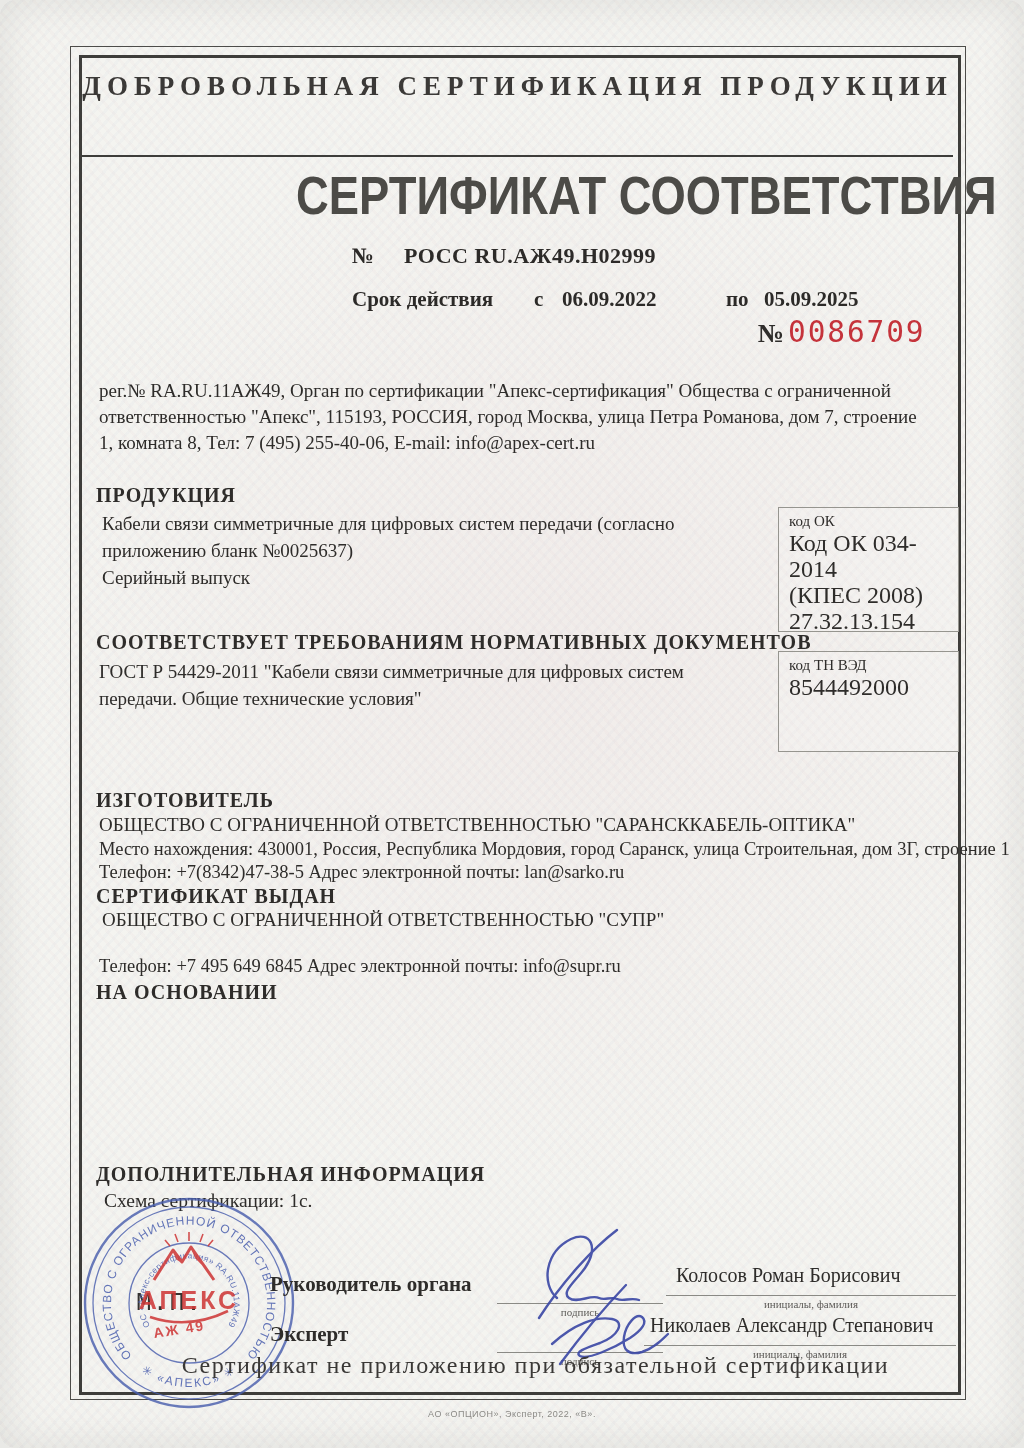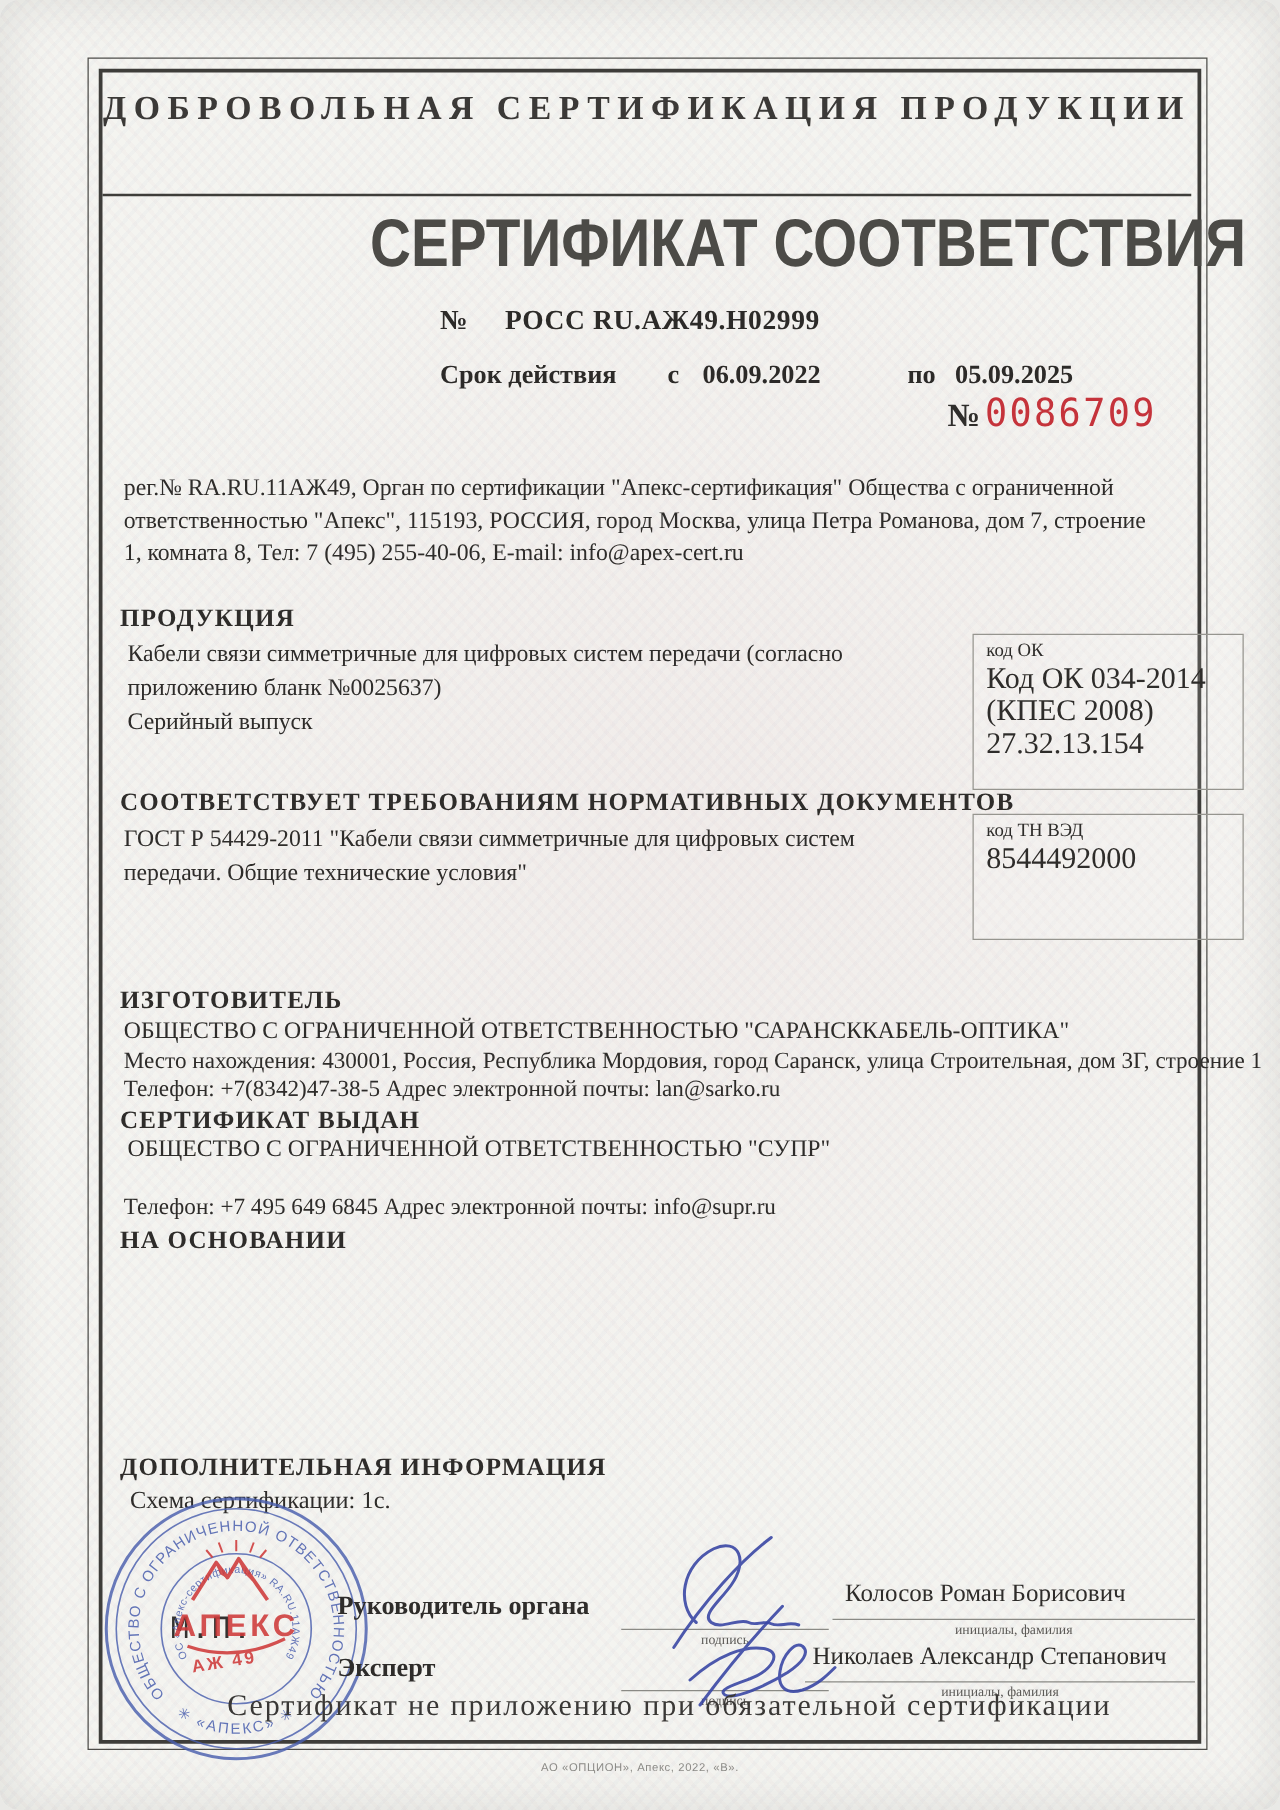--- a/index.html
+++ b/index.html
@@ -64,7 +64,7 @@
   .sec-b{position:absolute;left:99px;font-size:19px;color:#2e2c2a;line-height:26px;white-space:pre-line;}
   .one-line{white-space:nowrap;}
   .code-box{
-    position:absolute;left:778px;width:217px;
+    position:absolute;left:778px;width:181px;
     border:1px solid #96958f;
     padding:5px 10px 8px 10px;box-sizing:border-box;
     color:#2e2c2a;background:rgba(255,255,255,0.12);

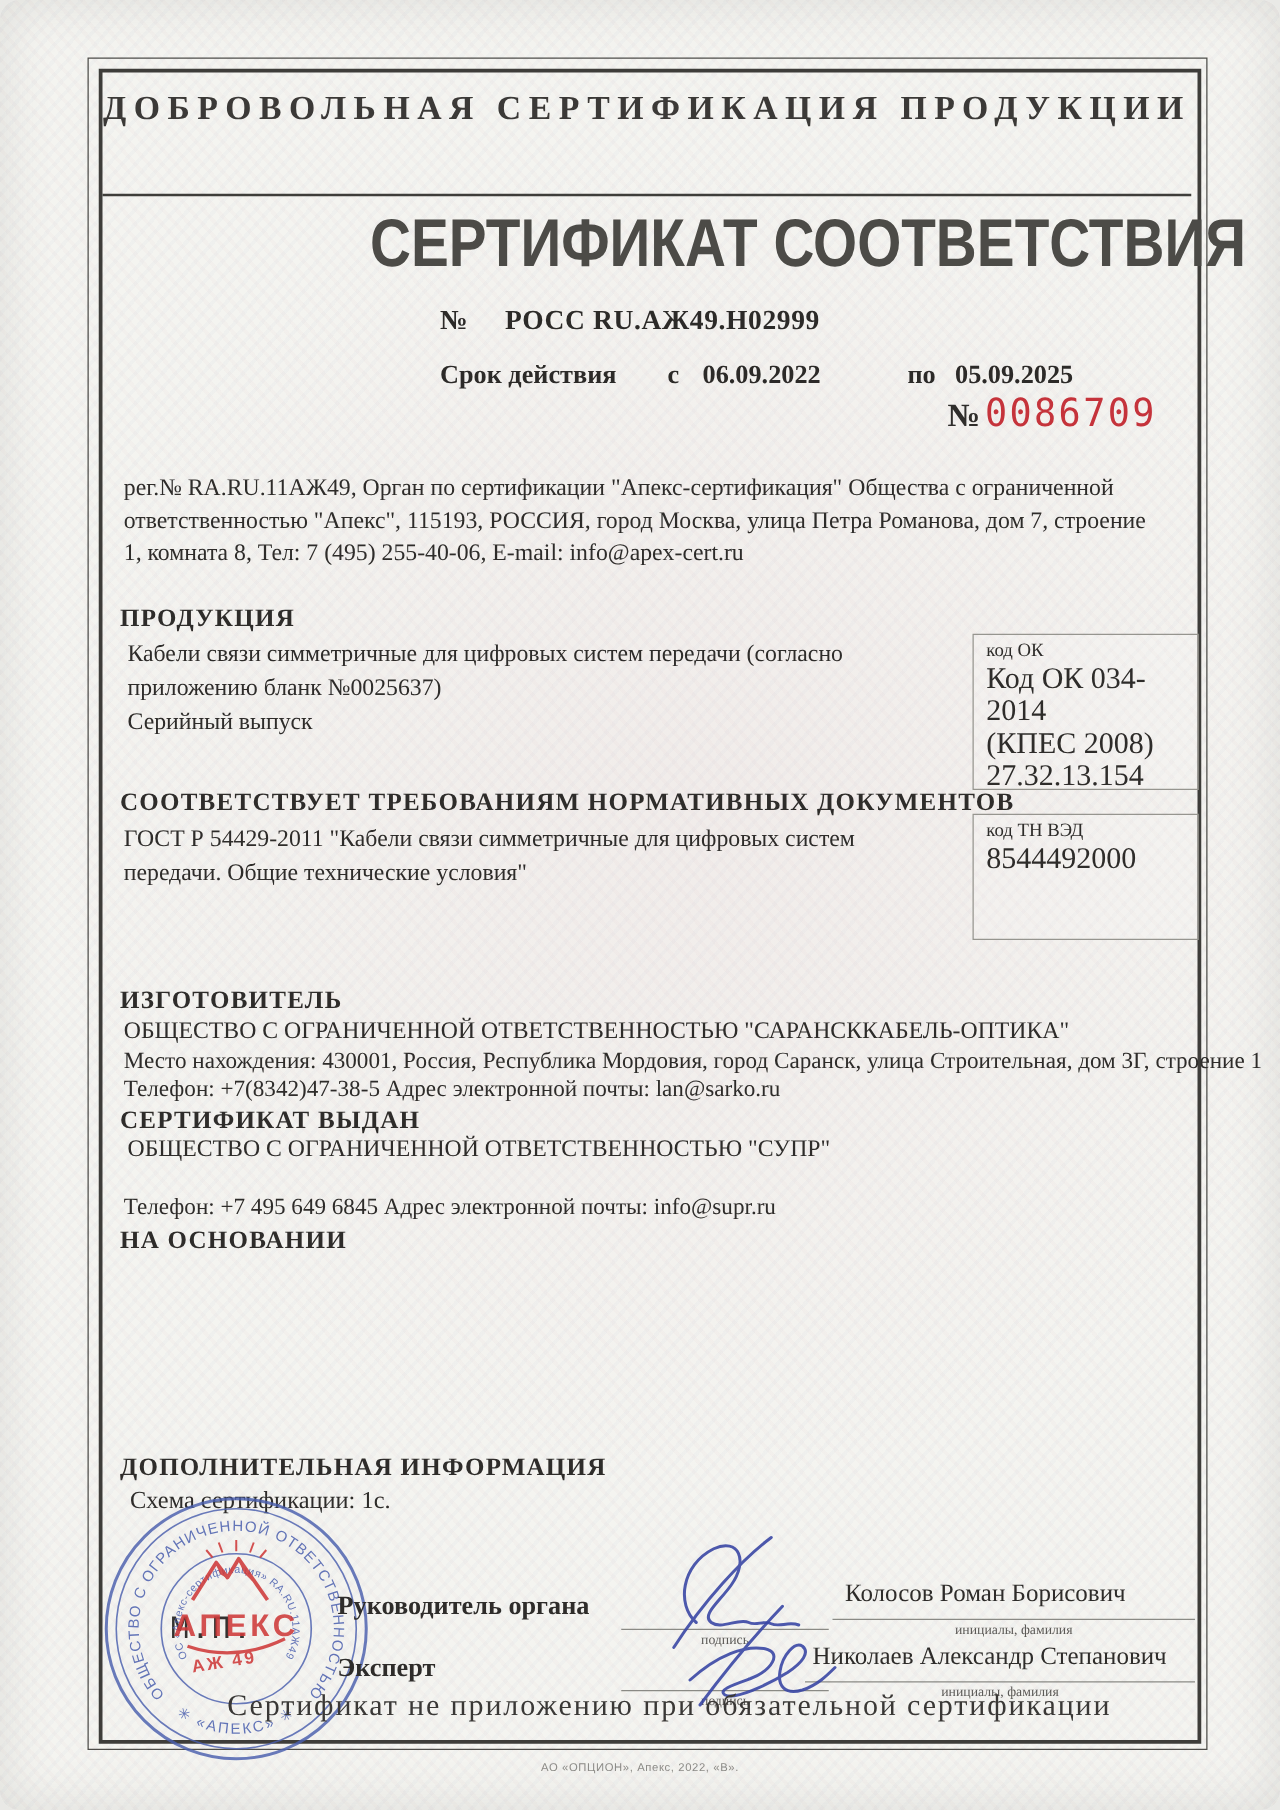--- a/index.html
+++ b/index.html
@@ -229,7 +229,7 @@
   </svg>
 
   <div class="bottom-note">Сертификат не приложению при обязательной сертификации</div>
-  <div class="footer-note">АО «ОПЦИОН», Апекс, 2022, «В».</div>
+  <div class="footer-note">АО «ОПЦИОН», Эксперт, 2022, «В».</div>
 </div>
 
 </body></html>

